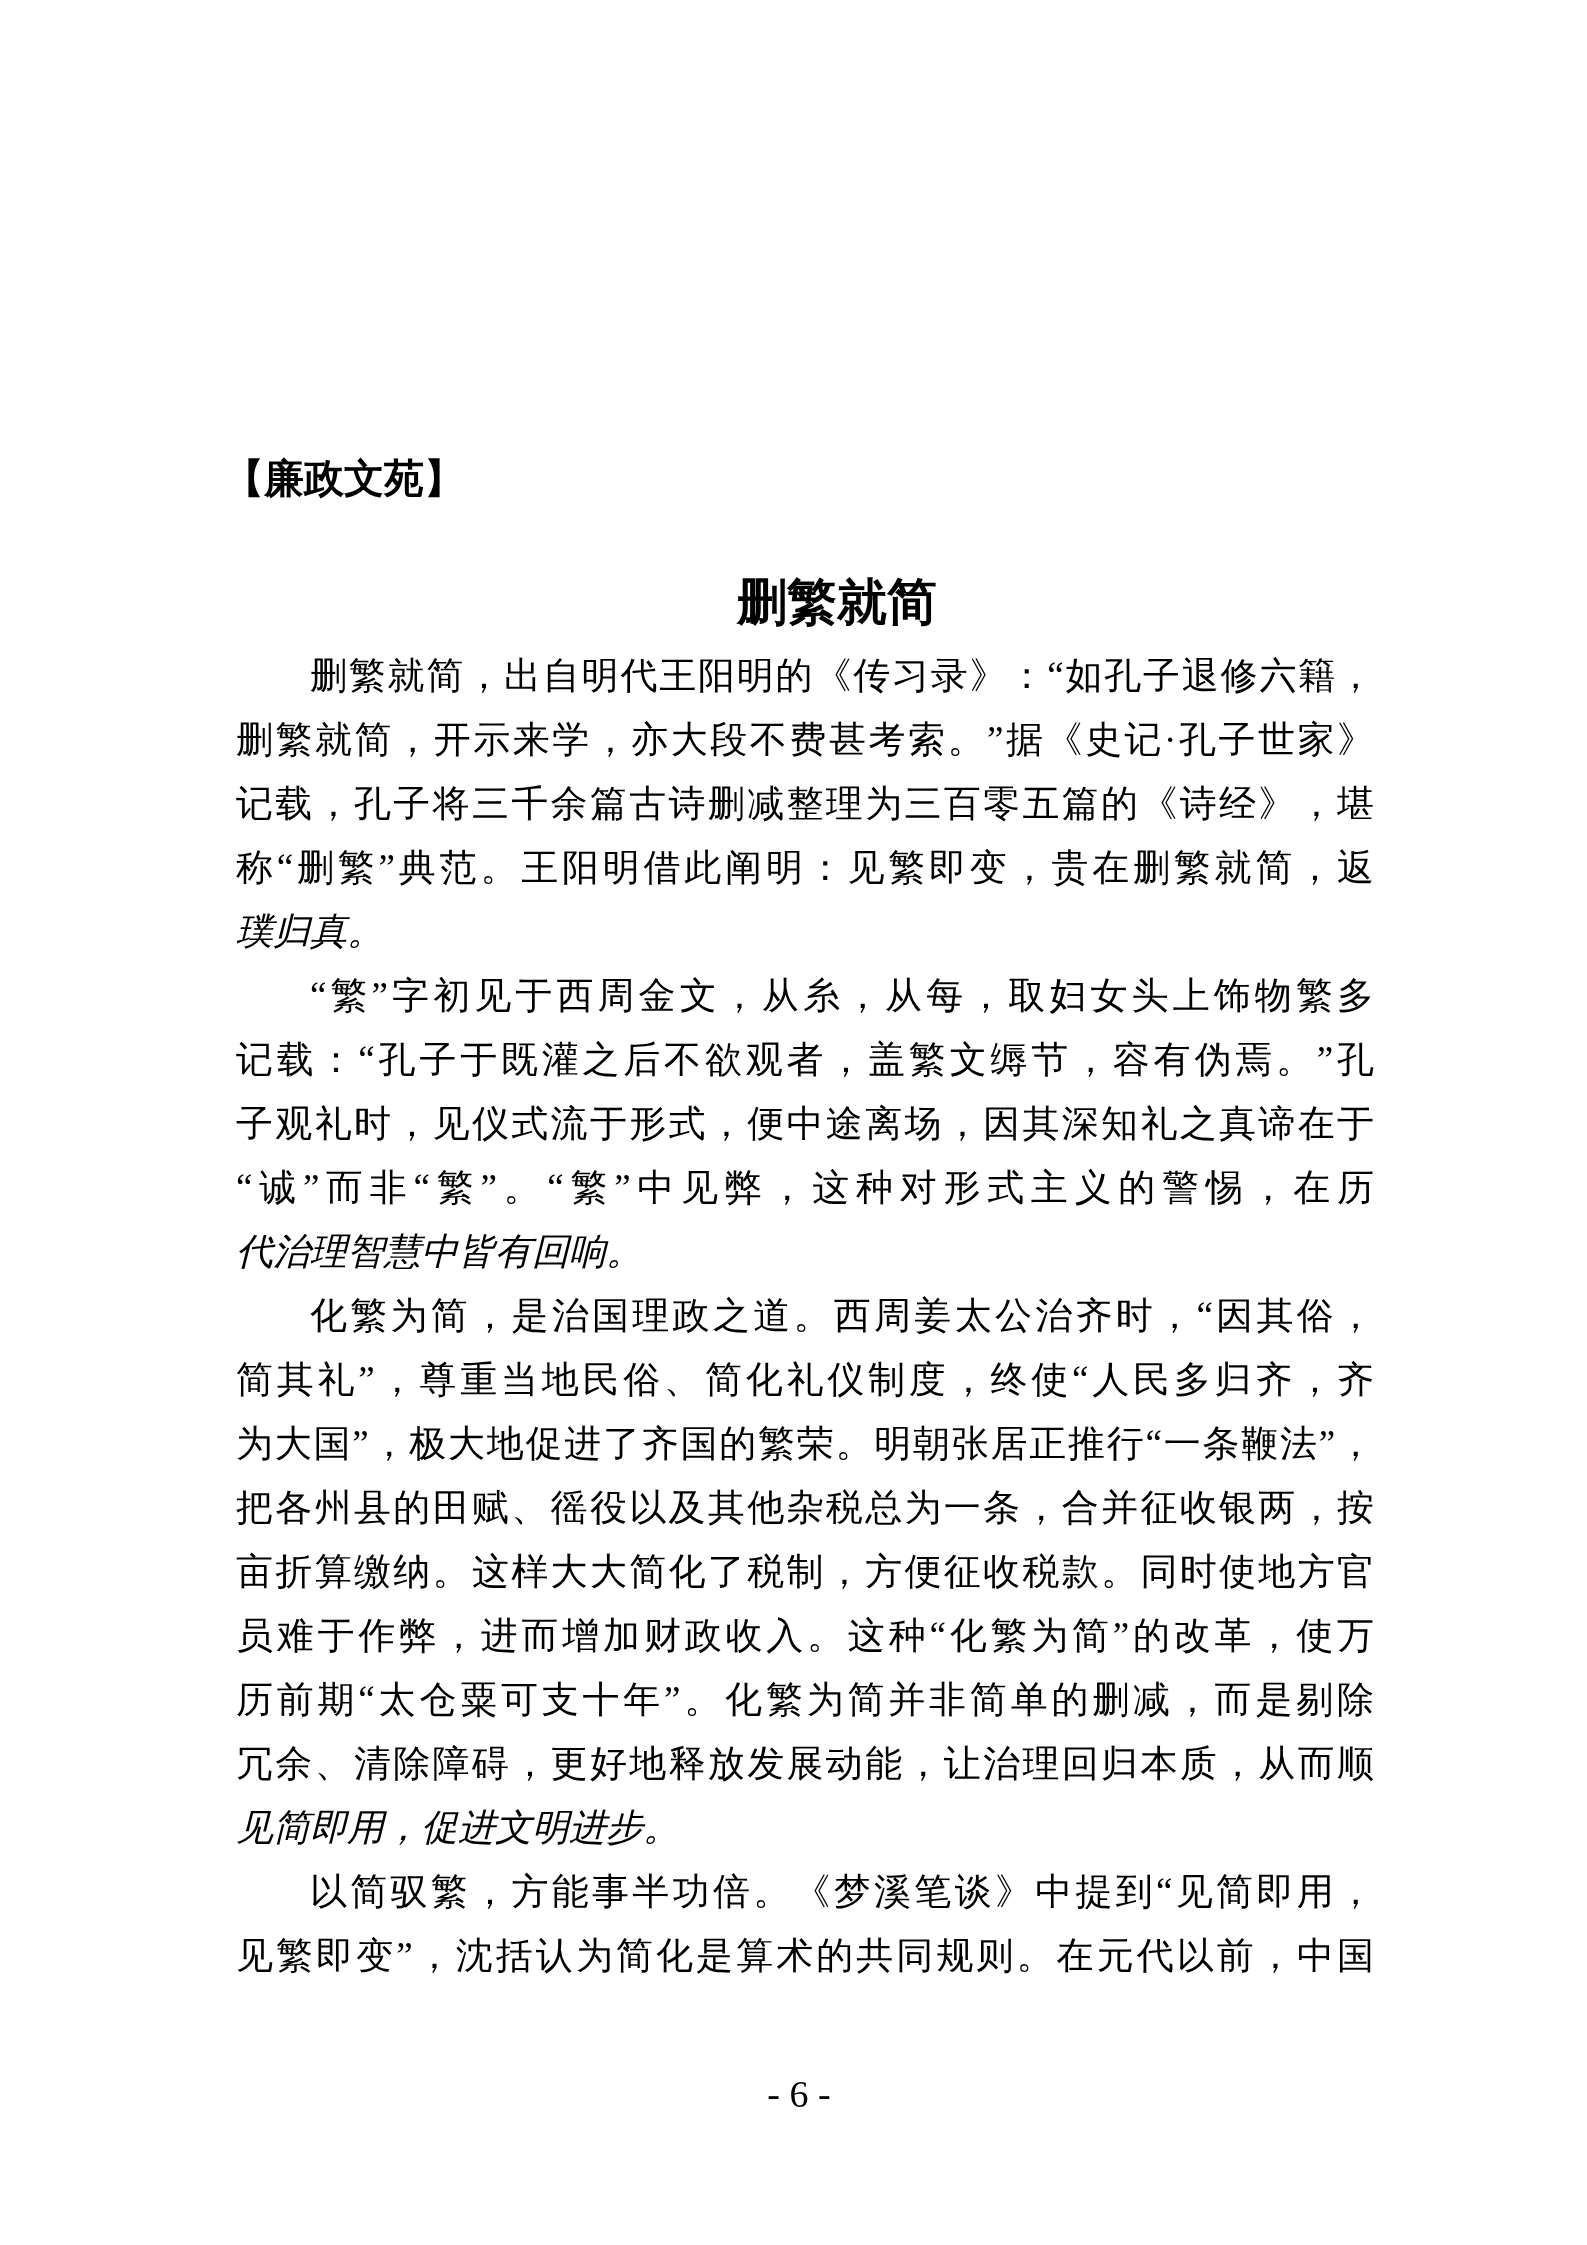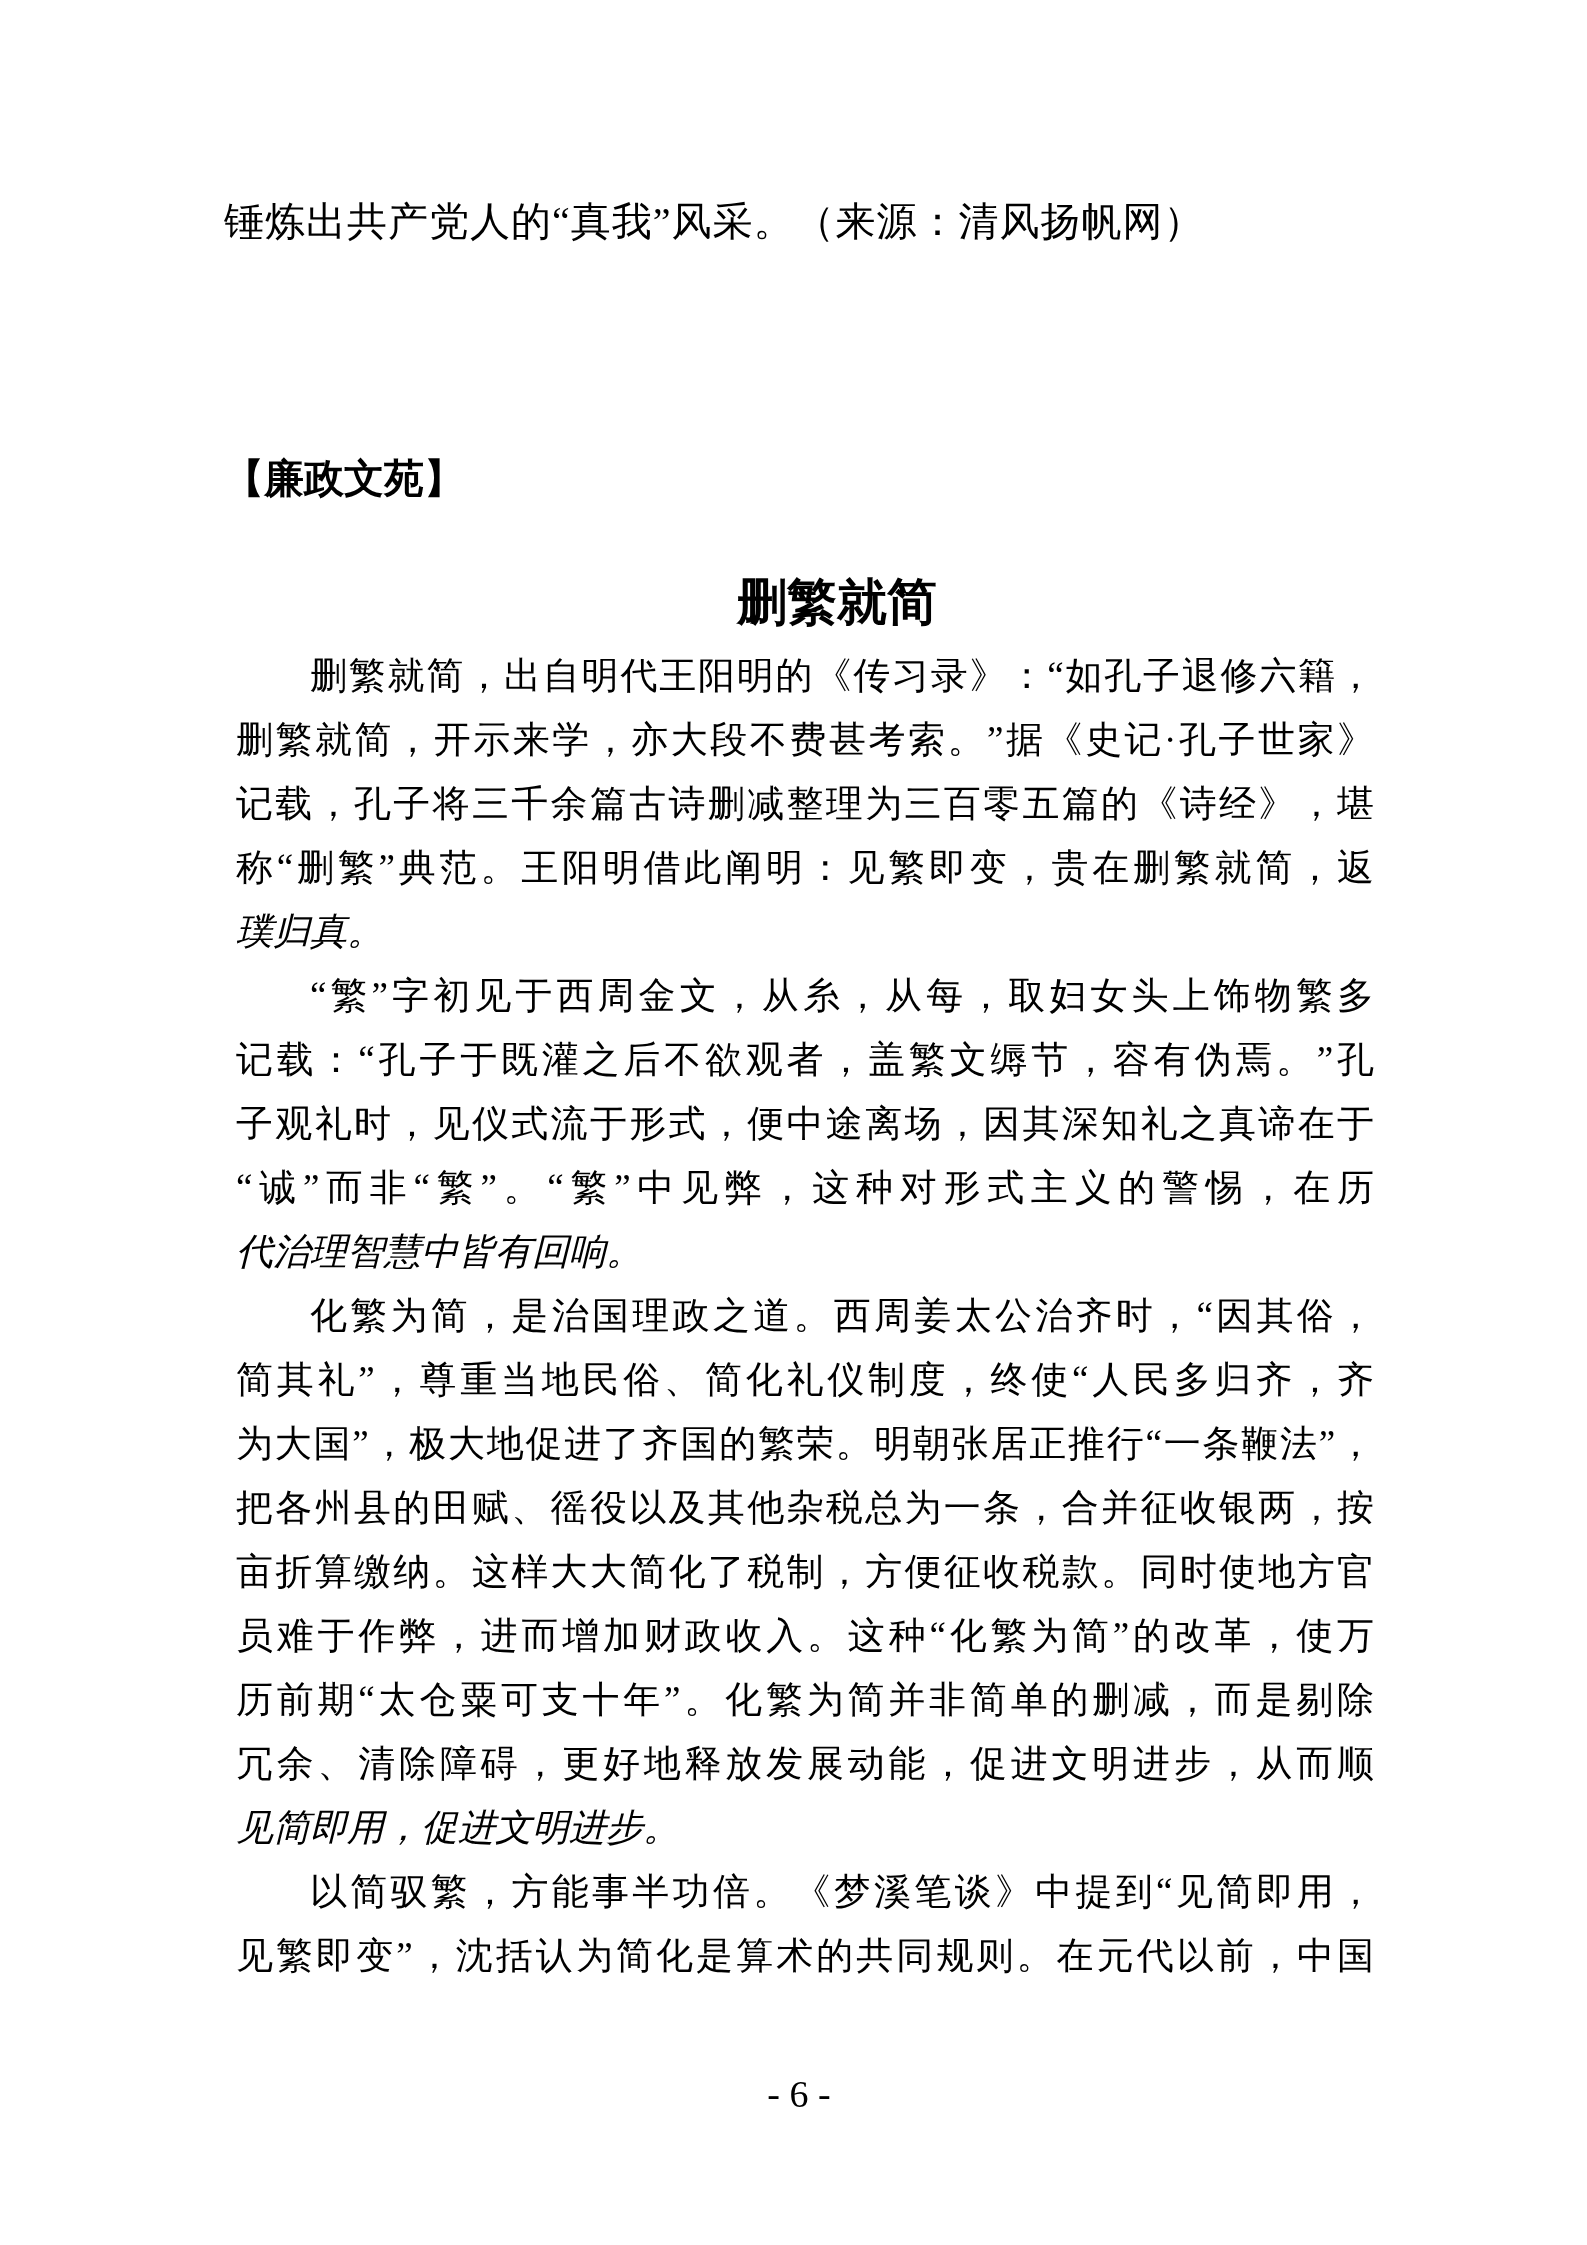--- a/index.html
+++ b/index.html
@@ -68,7 +68,6 @@
 
 <div class="page">
 
-  <div class="cont-line">锤炼出共产党人的“真我”风采。（来源：清风扬帆网）</div>
 
   <div class="section-header">【廉政文苑】</div>
 

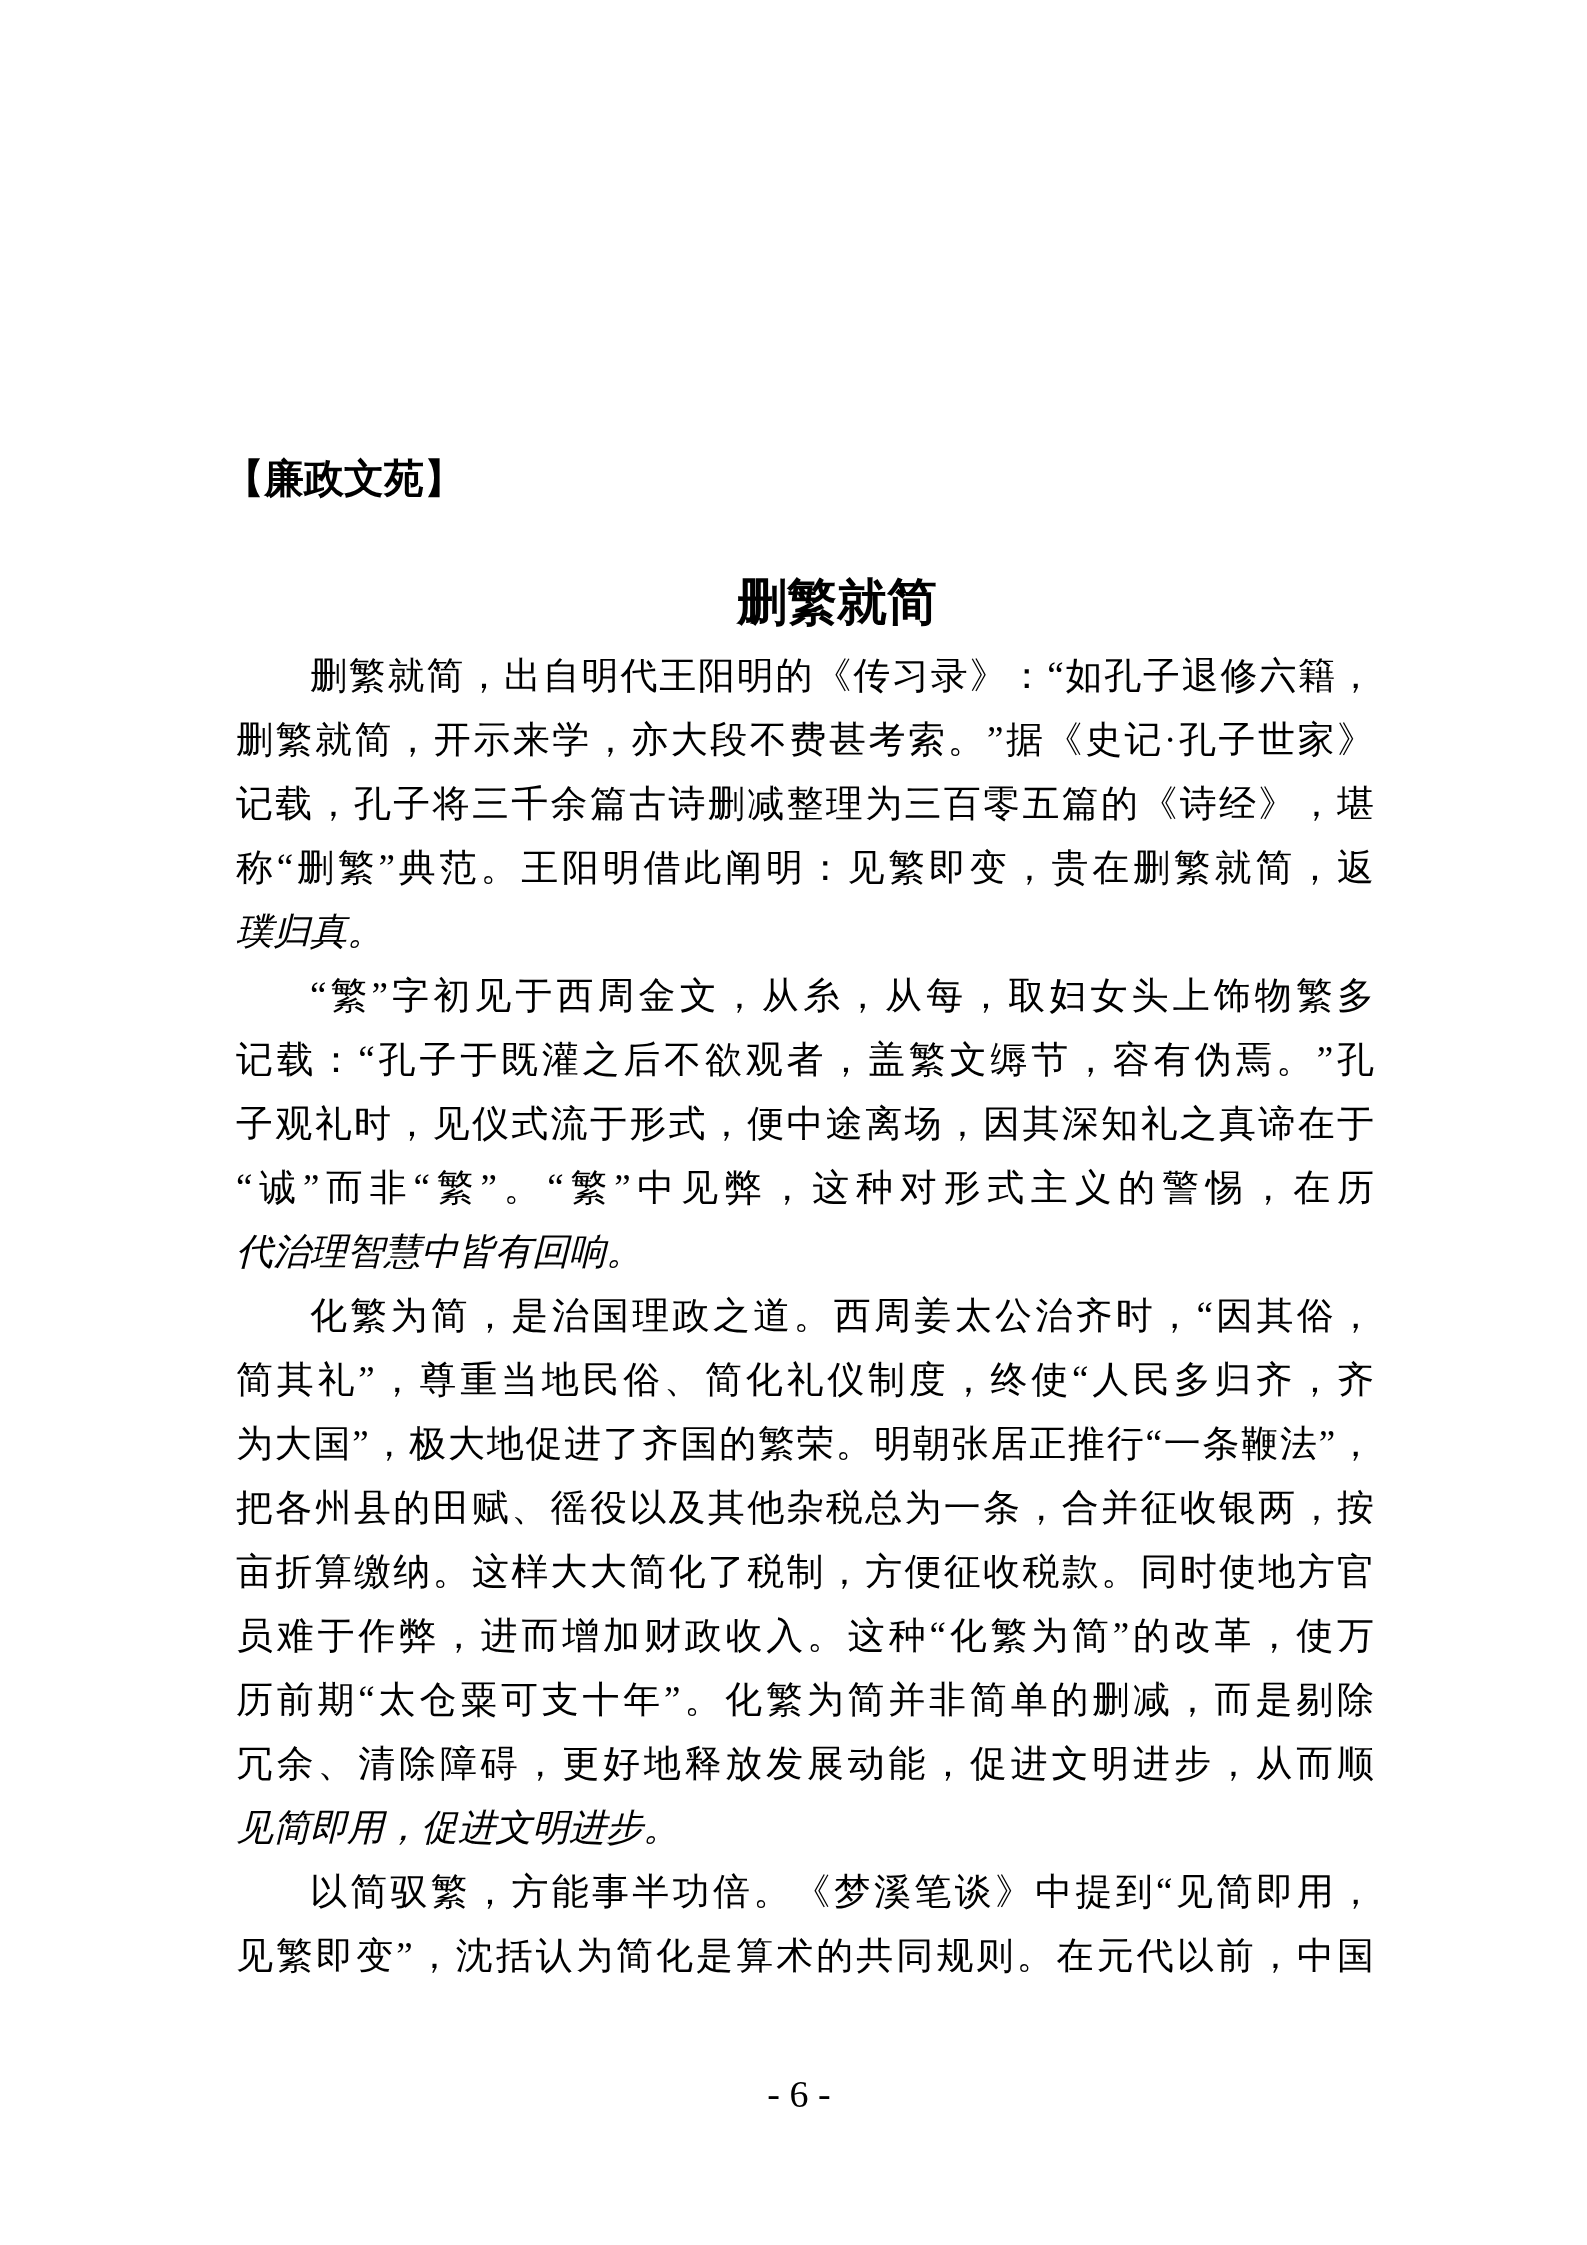--- a/index.html
+++ b/index.html
@@ -94,7 +94,7 @@
     <div class="line">亩折算缴纳。这样大大简化了税制，方便征收税款。同时使地方官</div>
     <div class="line">员难于作弊，进而增加财政收入。这种“化繁为简”的改革，使万</div>
     <div class="line">历前期“太仓粟可支十年”。化繁为简并非简单的删减，而是剔除</div>
-    <div class="line">冗余、清除障碍，更好地释放发展动能，促进文明进步，从而顺</div>
+    <div class="line">冗余、清除障碍，更好地释放发展动能，让治理回归本质，从而顺</div>
     <div class="line end">见简即用，促进文明进步。</div>
 
     <div class="line indent">以简驭繁，方能事半功倍。《梦溪笔谈》中提到“见简即用，</div>

